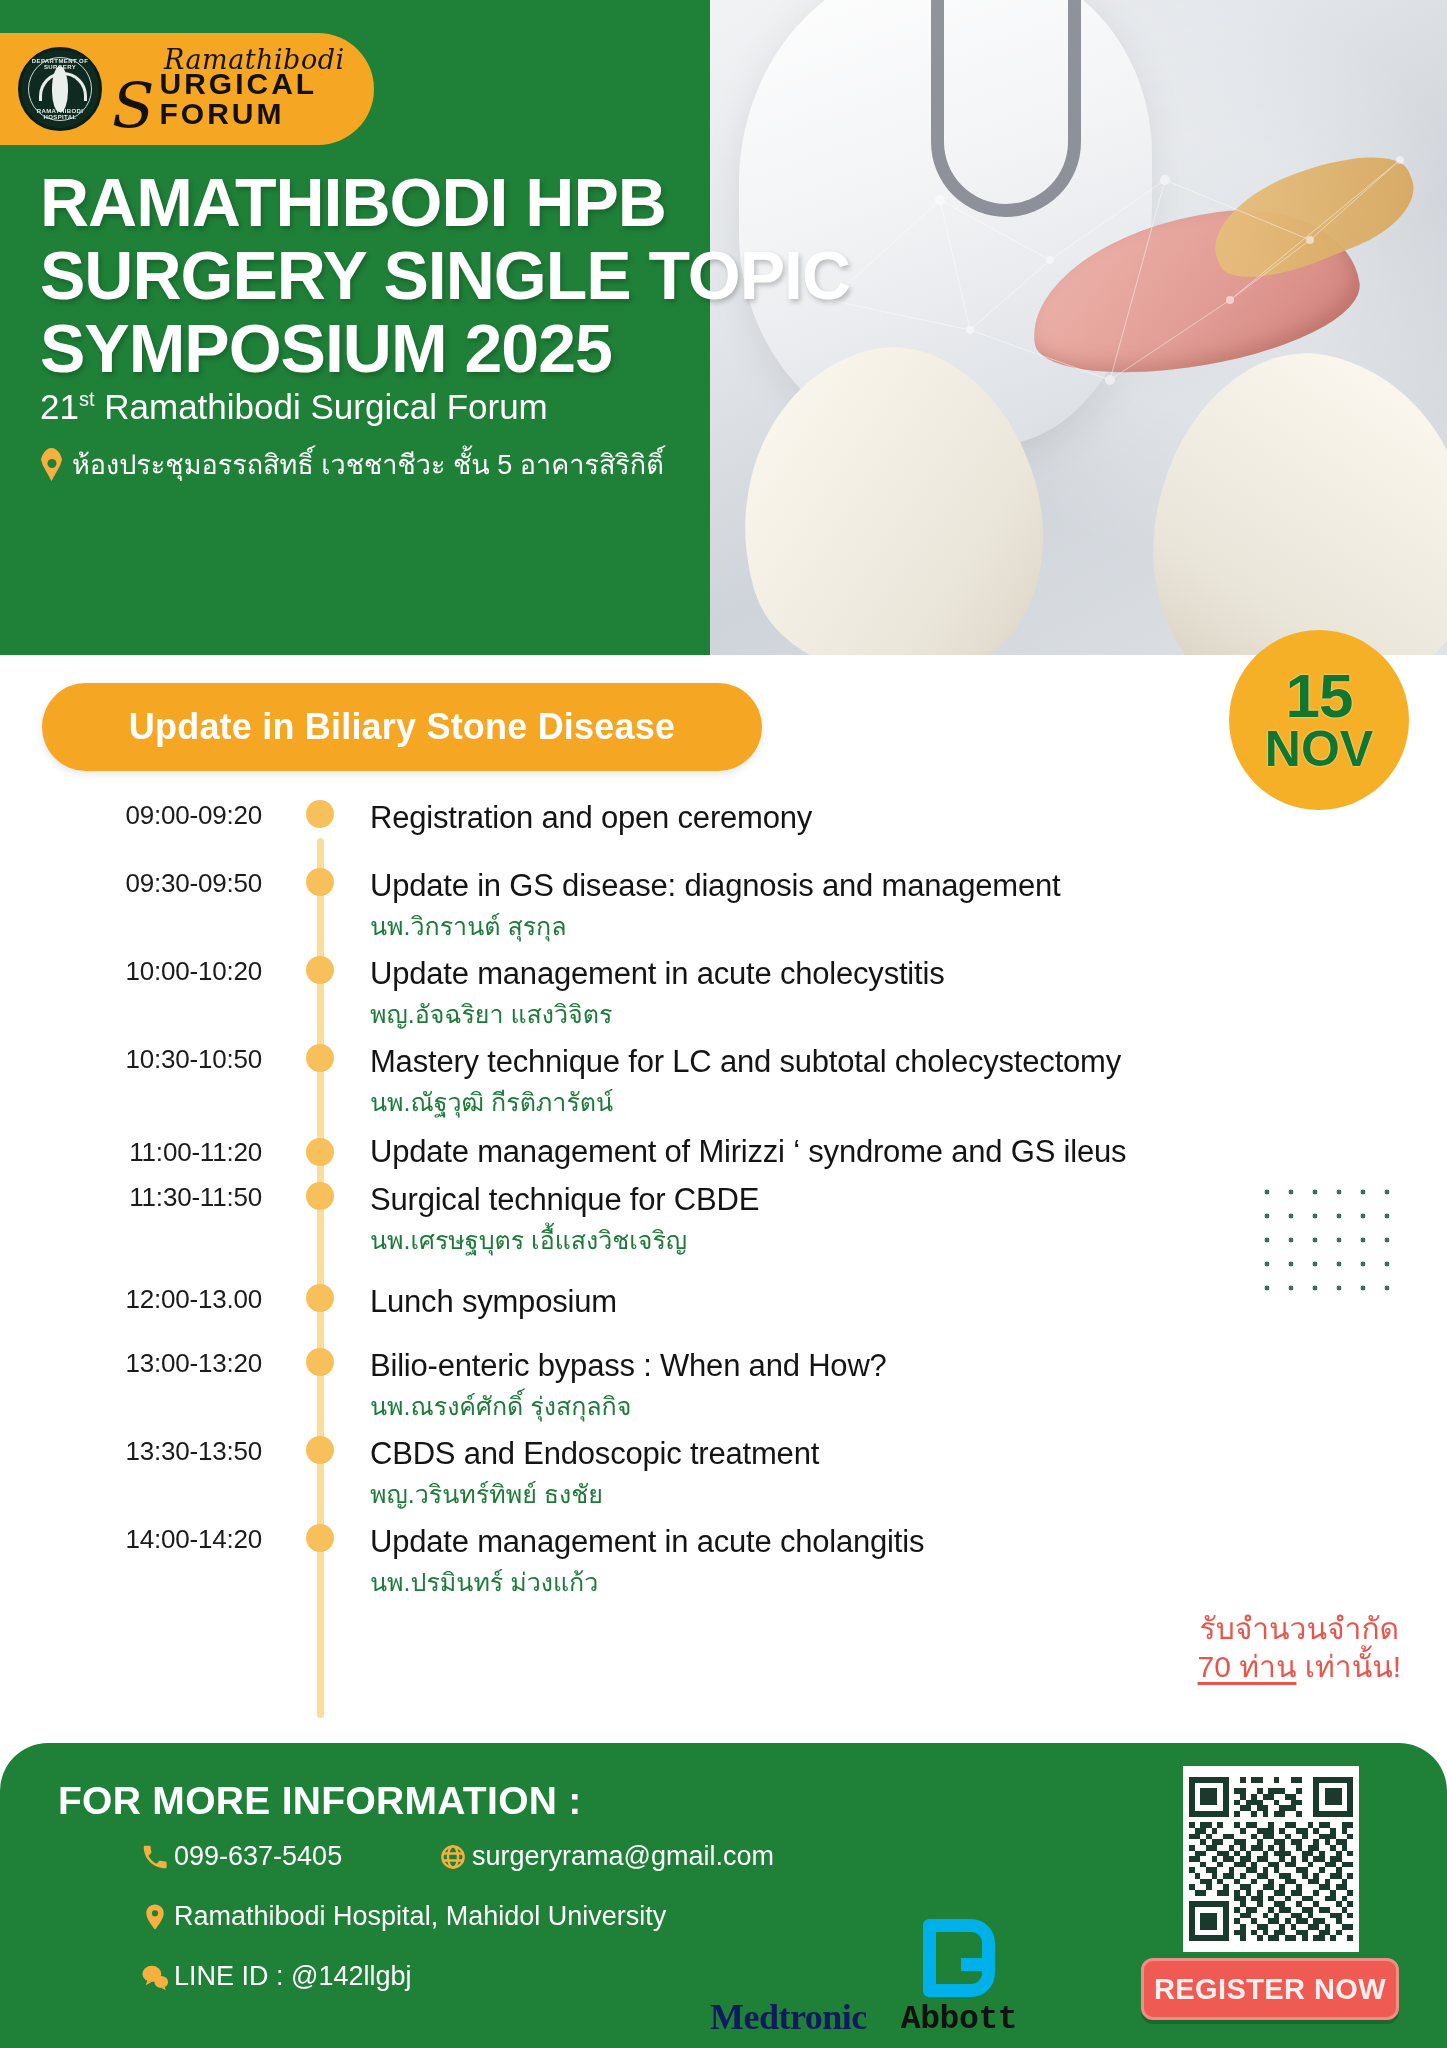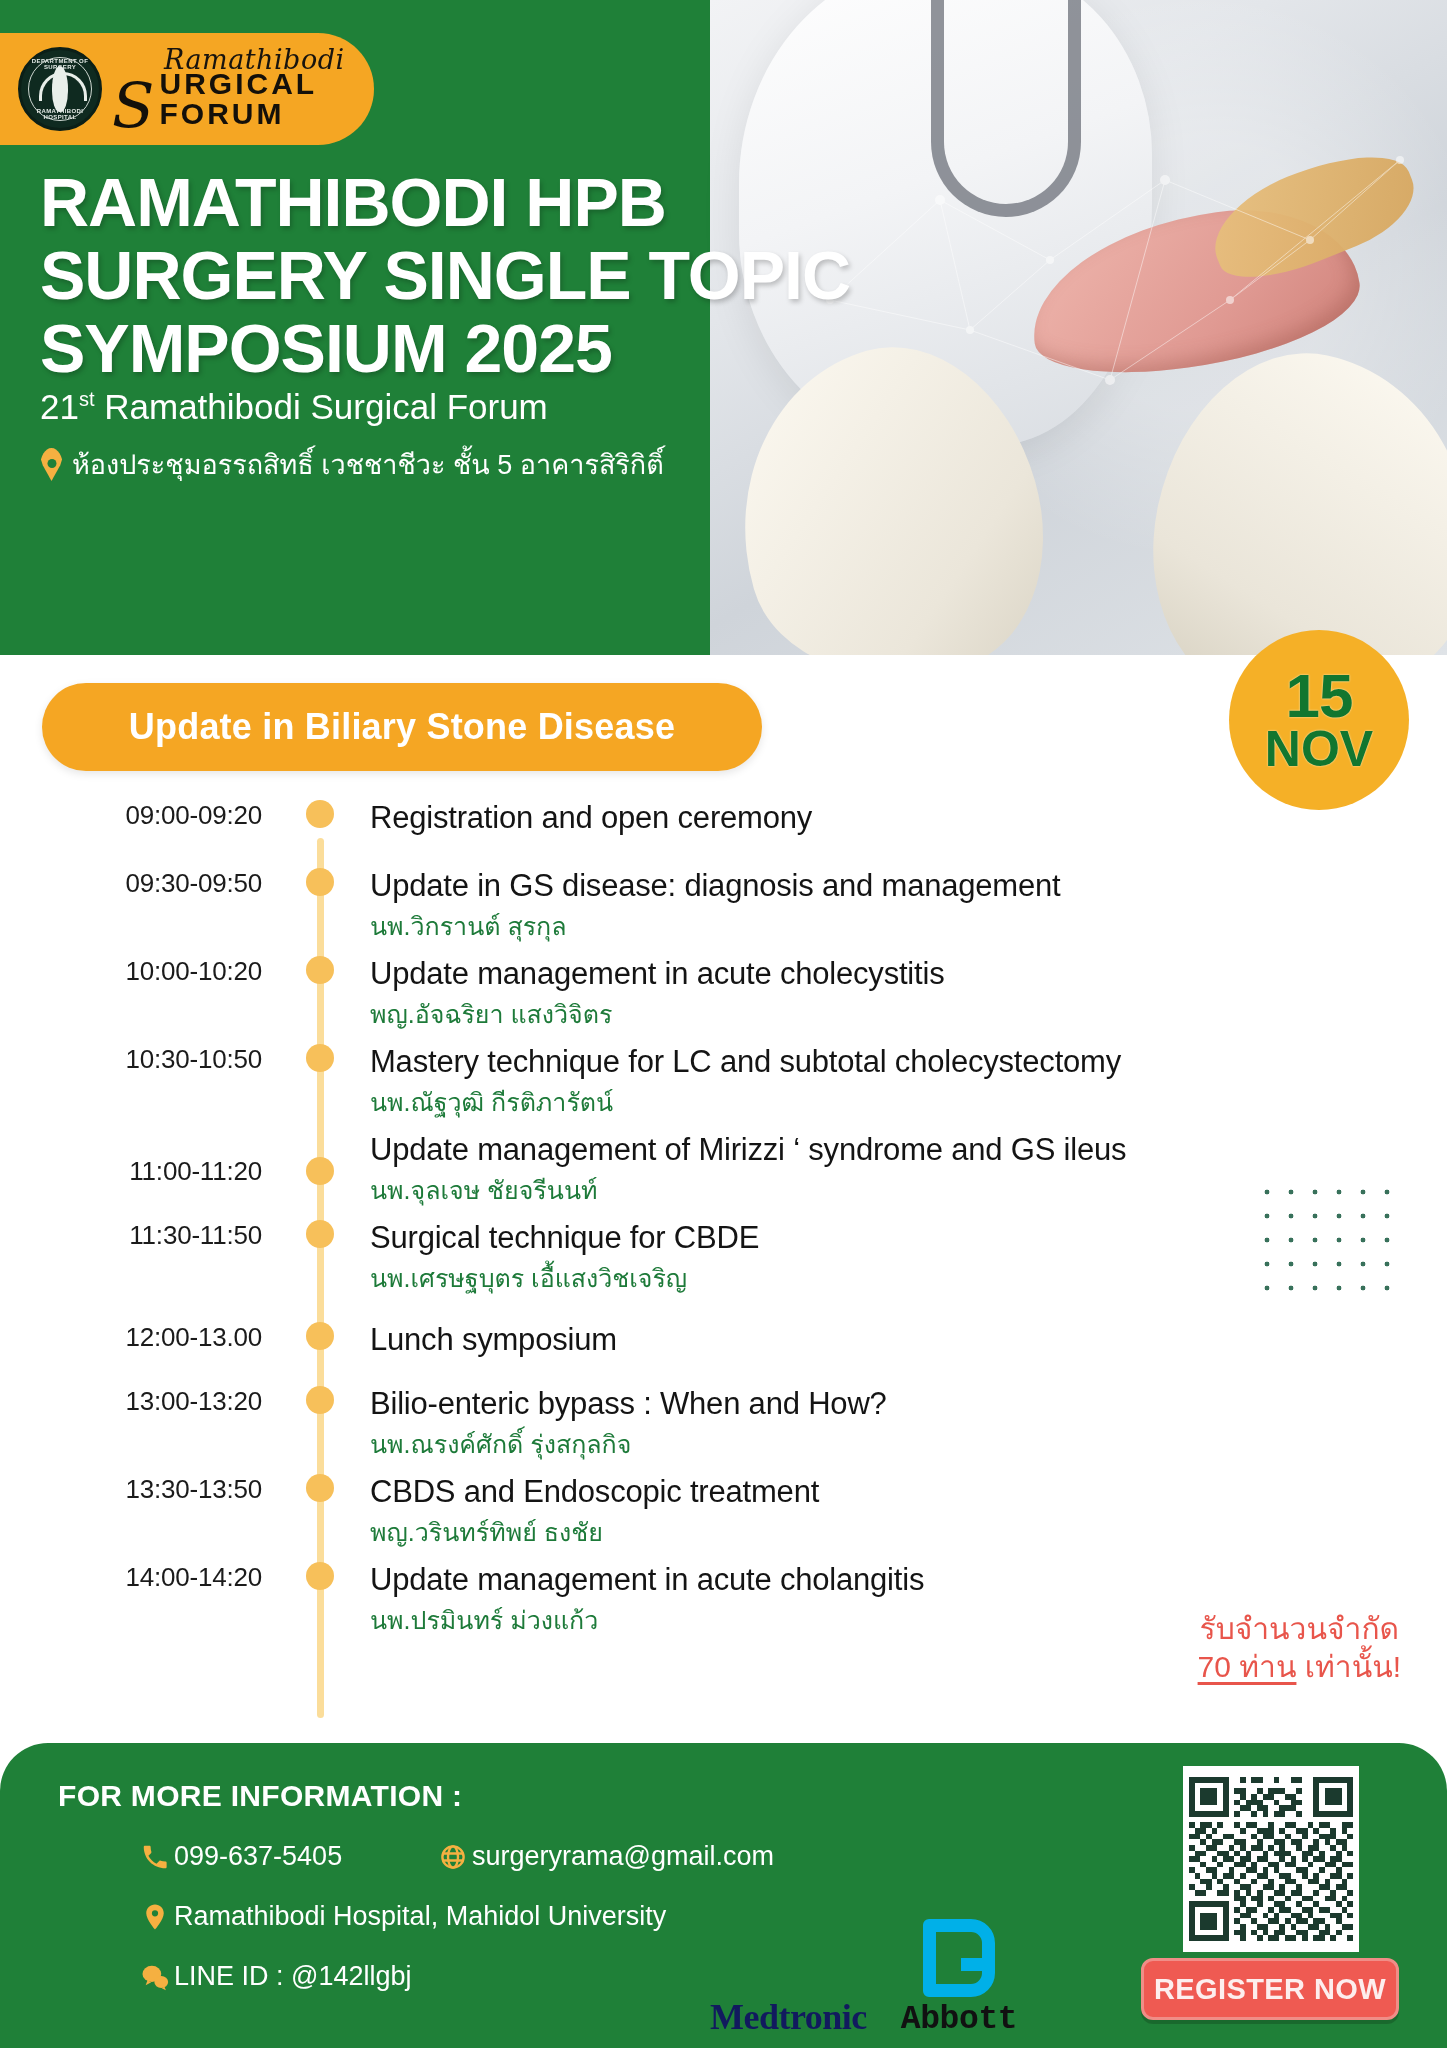--- a/index.html
+++ b/index.html
@@ -282,7 +282,6 @@
           <div class="dot"></div>
           <div class="body">
             <div class="title">Update management of Mirizzi ‘ syndrome and GS ileus</div>
-            <div class="speaker">นพ.จุลเจษ ชัยจรีนนท์</div>
           </div>
         </div>
         <div class="row" style="margin-top: 10px;">

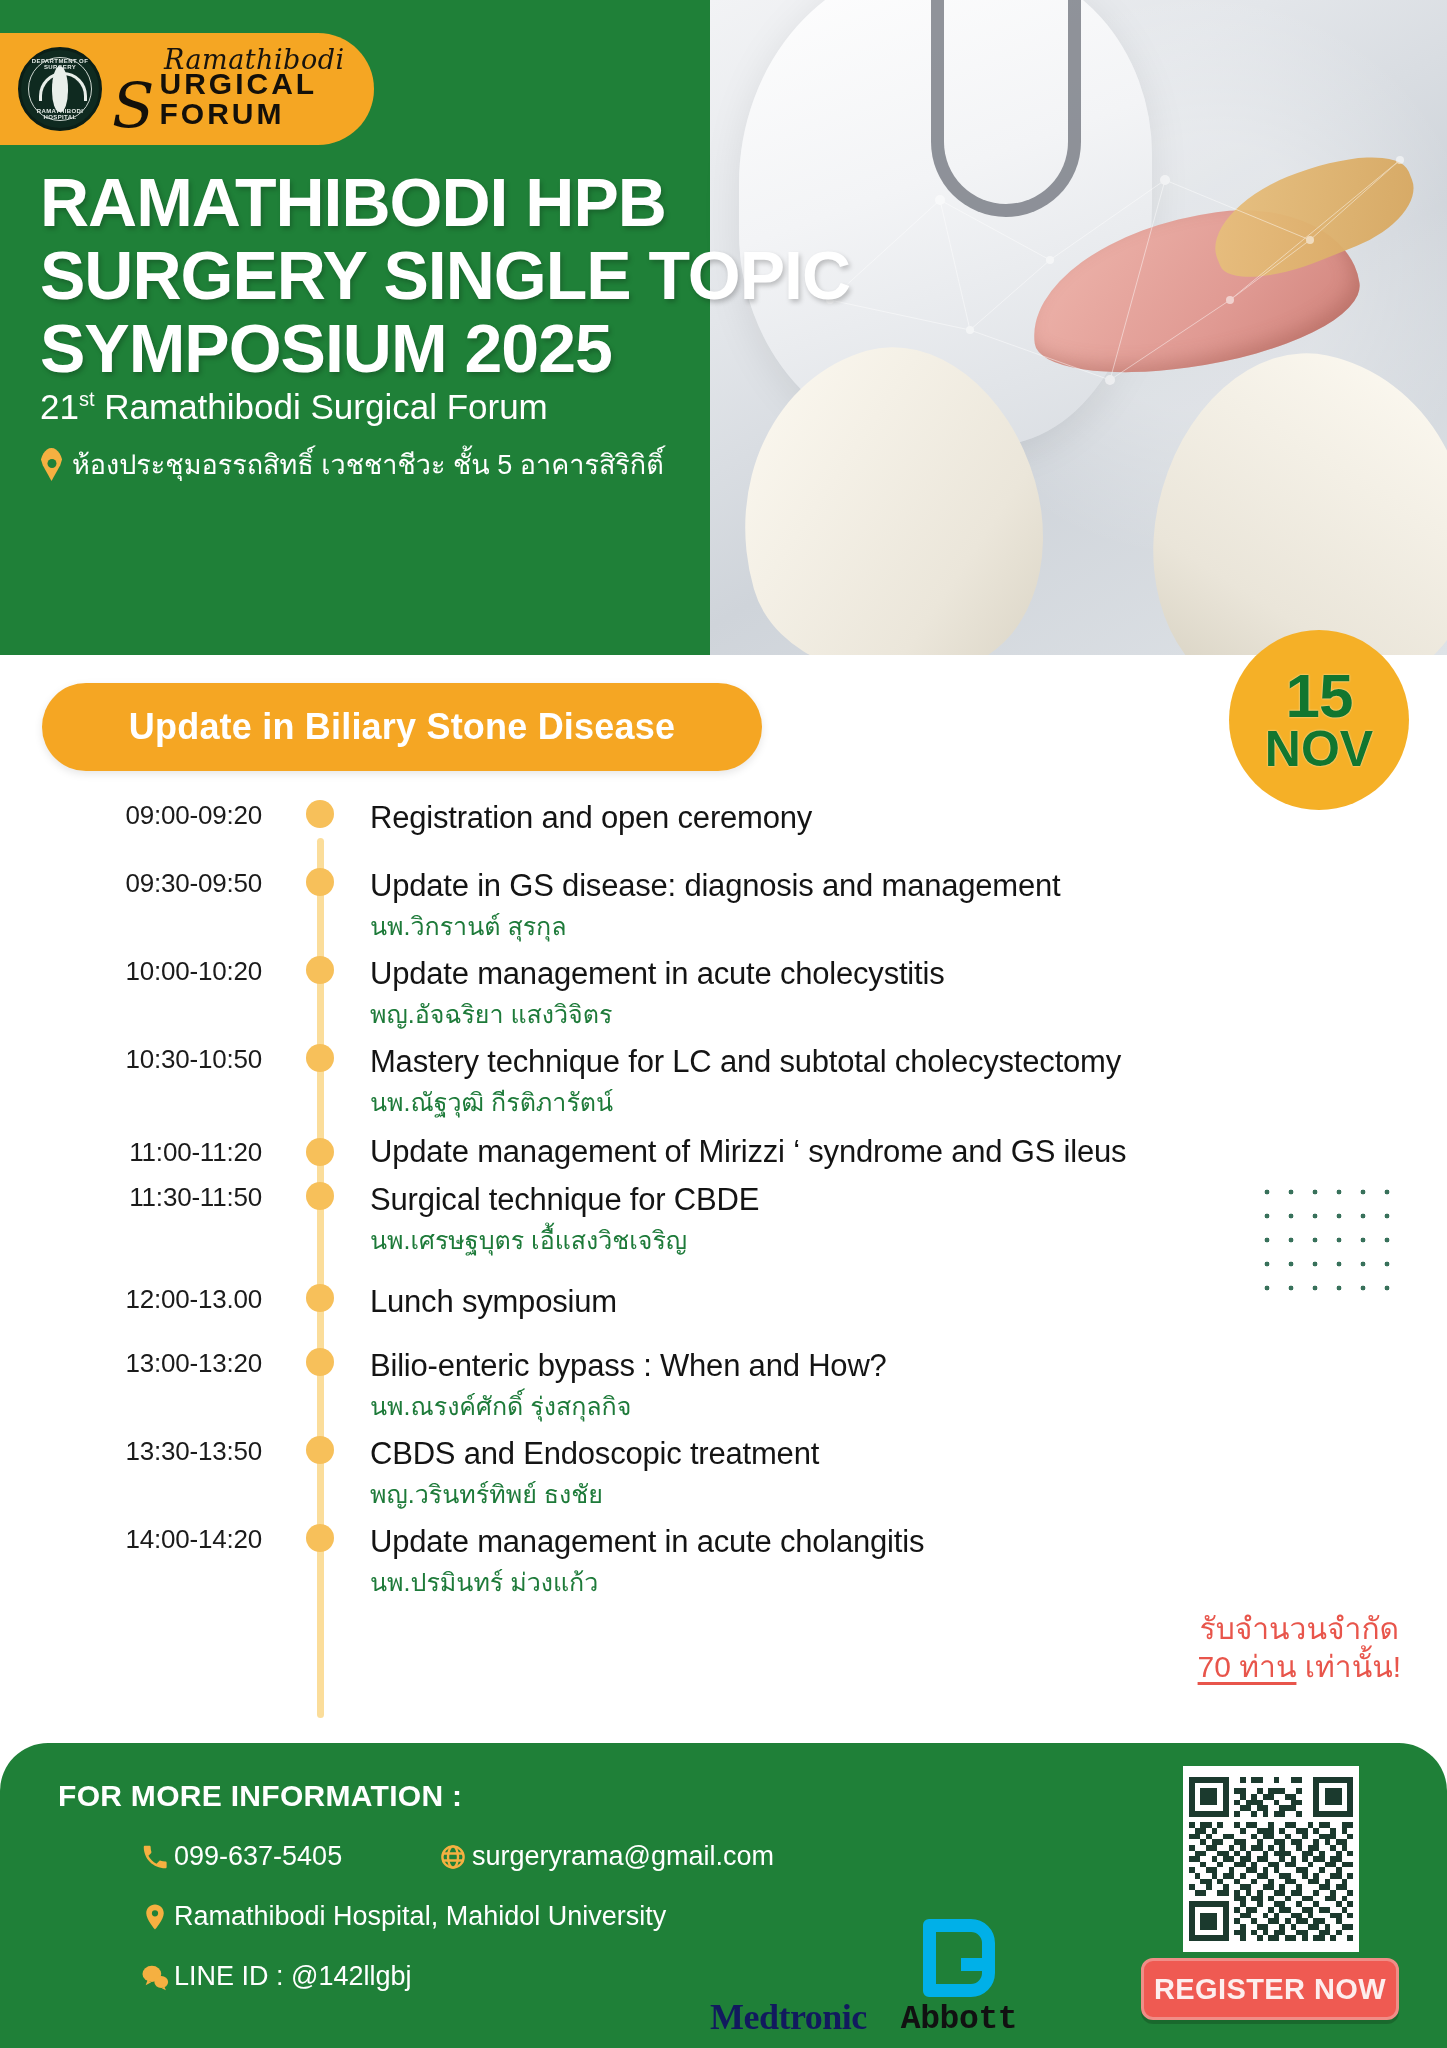--- a/index.html
+++ b/index.html
@@ -137,7 +137,7 @@
   
   .footer { position:absolute; left:0; bottom:0; width:1447px; height:305px;
     background:#1f8038; border-radius:48px 48px 0 0; }
-  .f-head { position:absolute; left:58px; top:36px; font-size:30px; font-weight:700;
+  .f-head { position:absolute; left:58px; top:36px; font-size:39px; font-weight:700;
     color:#fff; letter-spacing:.3px; }
   .f-row { position:absolute; display:flex; align-items:center; gap:4px; color:#fff; font-size:27px; }
   .f-r1 { left:140px; top:98px; }

